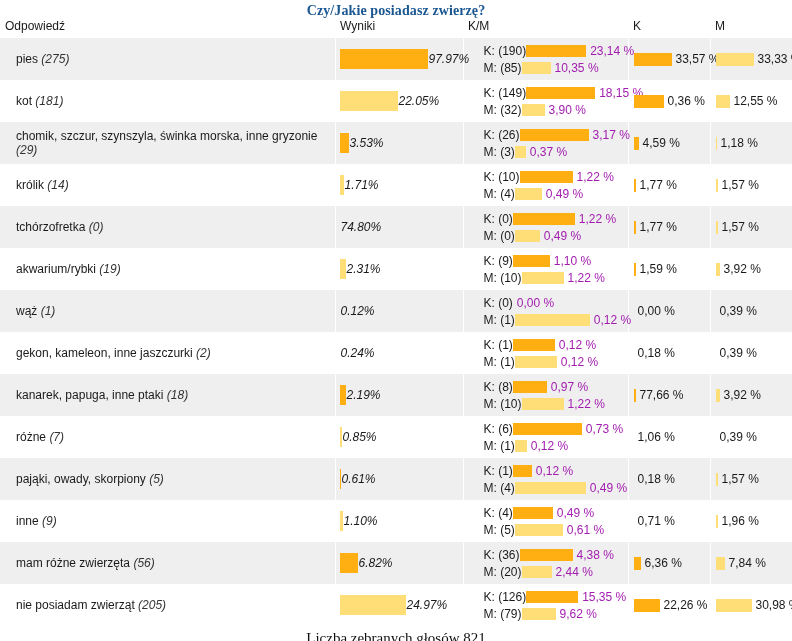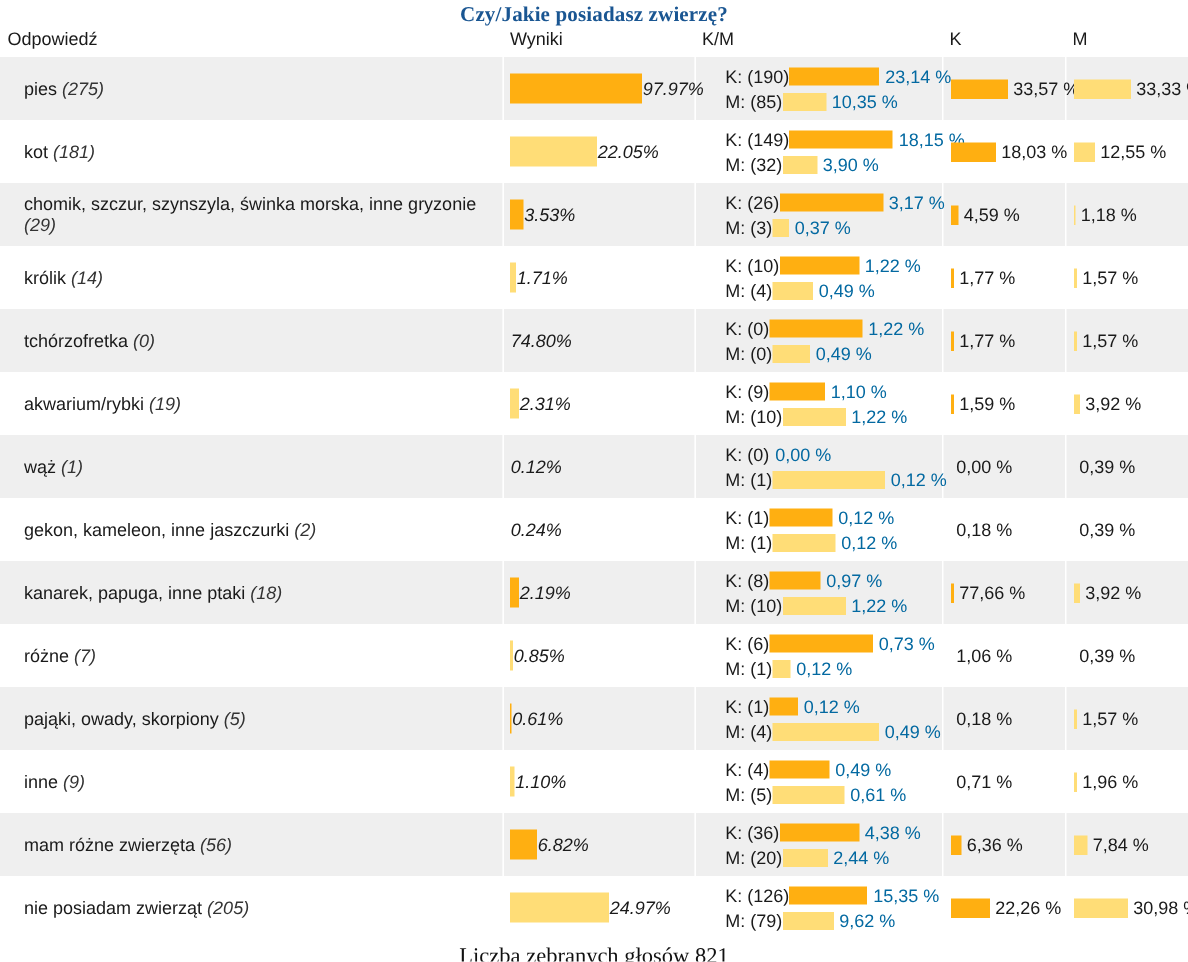--- a/index.html
+++ b/index.html
@@ -99,7 +99,7 @@
     font-size: 12px;
     white-space: nowrap;
     padding-left: 4px;
-    color: #0369a1;
+    color: #a21caf;
   }
 
   

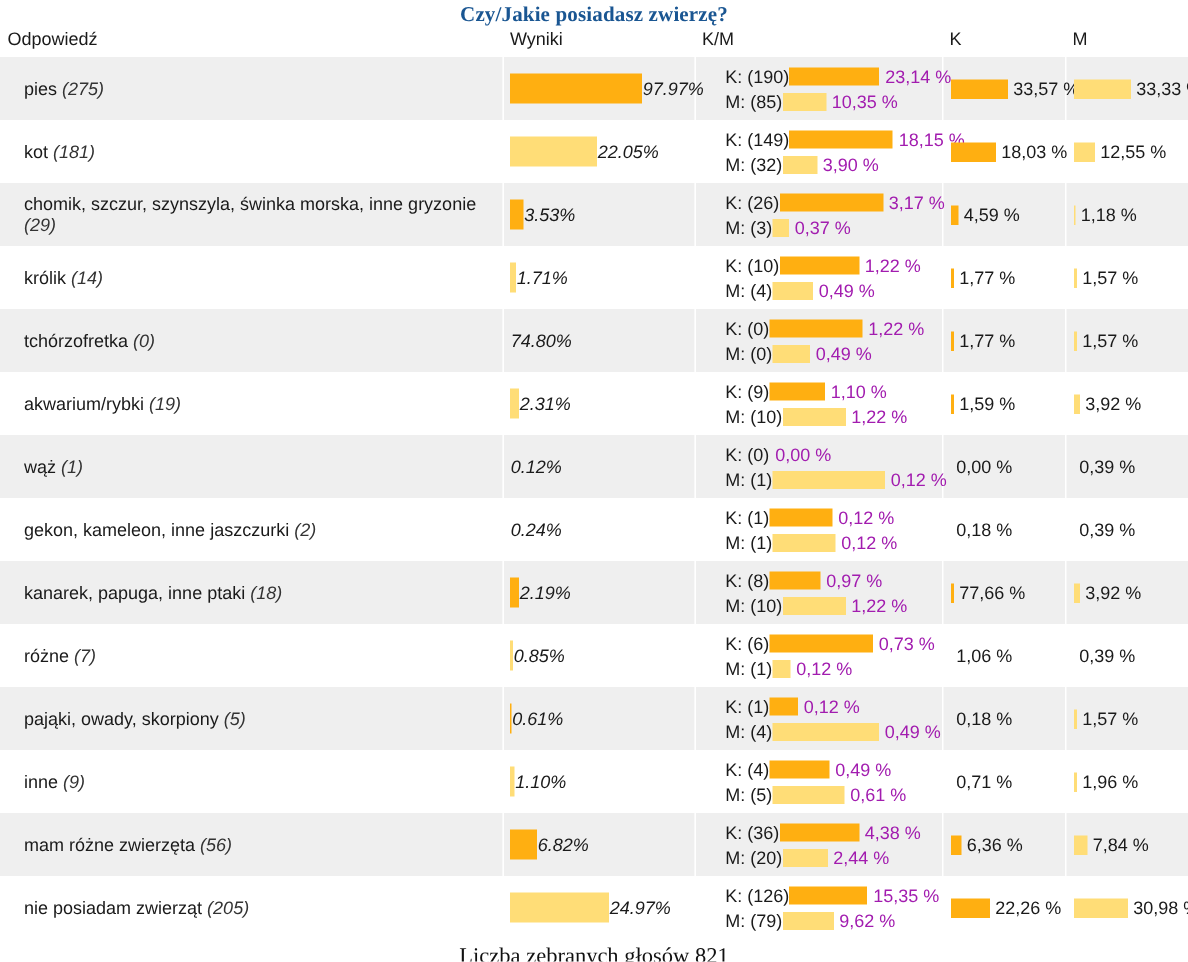--- a/index.html
+++ b/index.html
@@ -200,7 +200,7 @@
         <td class="c-k">
           <div class="sx-wrap">
             <div class="sx-bar" style="width: 30px; background: rgb(255, 175, 17);"></div>
-            <span class="sx-pct">18,03 %</span>
+            <span class="sx-pct">0,36 %</span>
           </div>
         </td>
         <td class="c-m">

